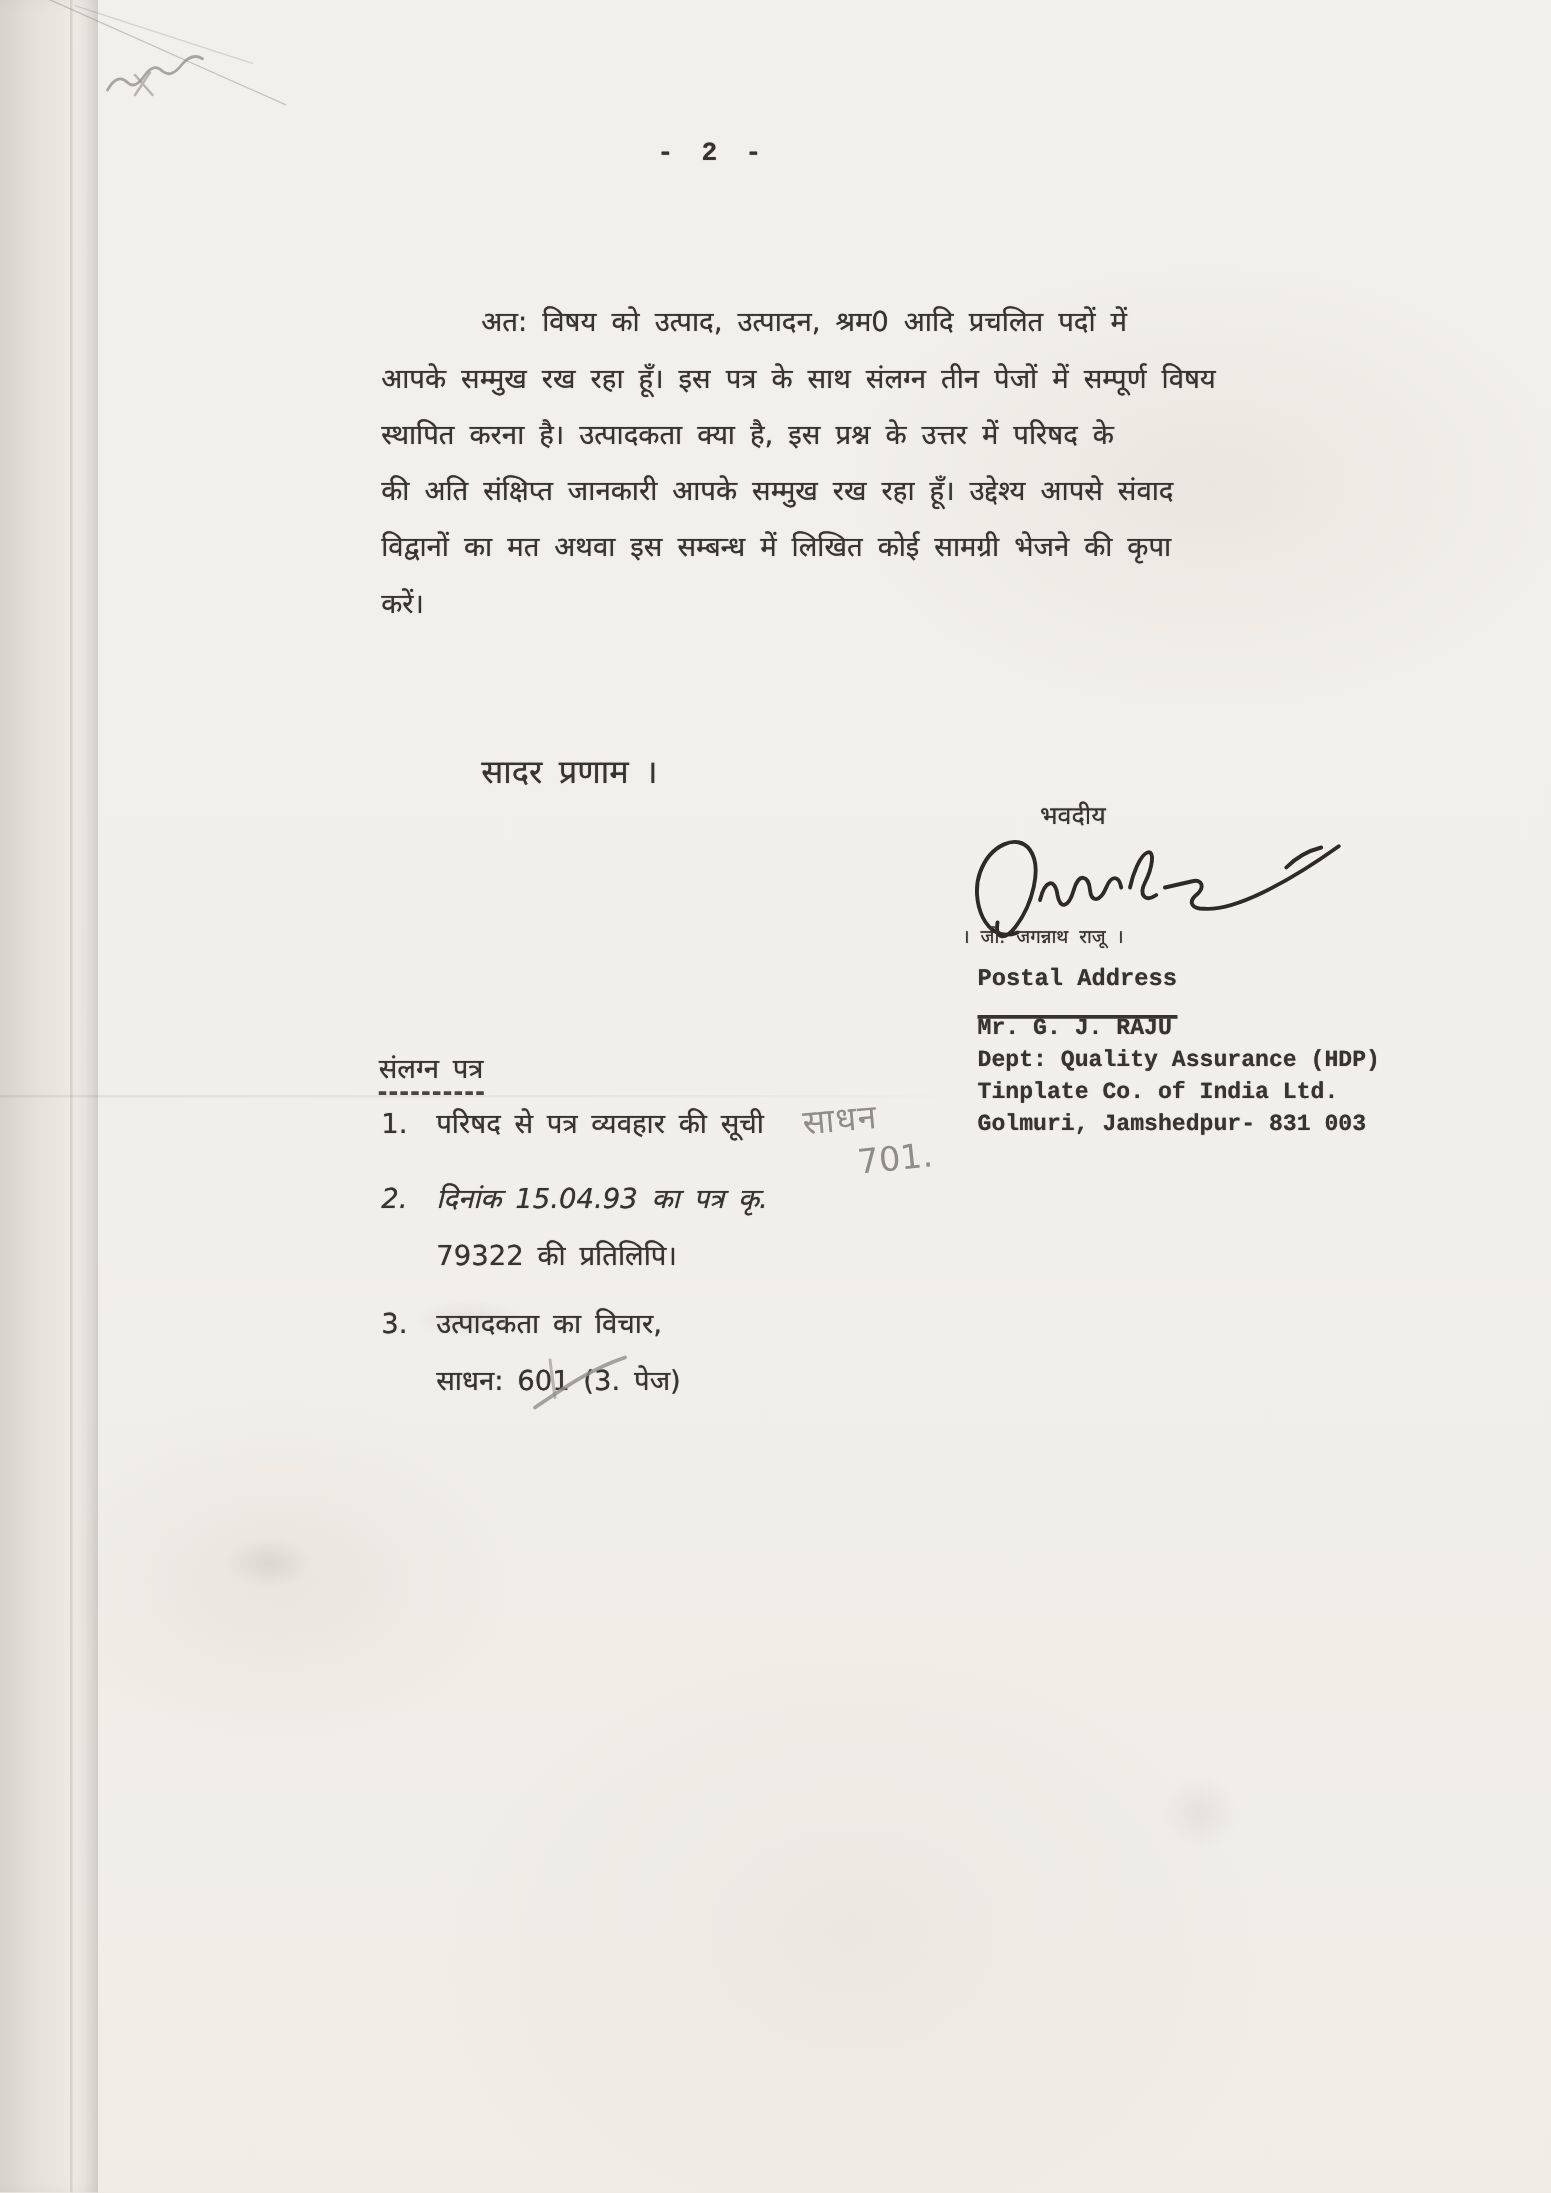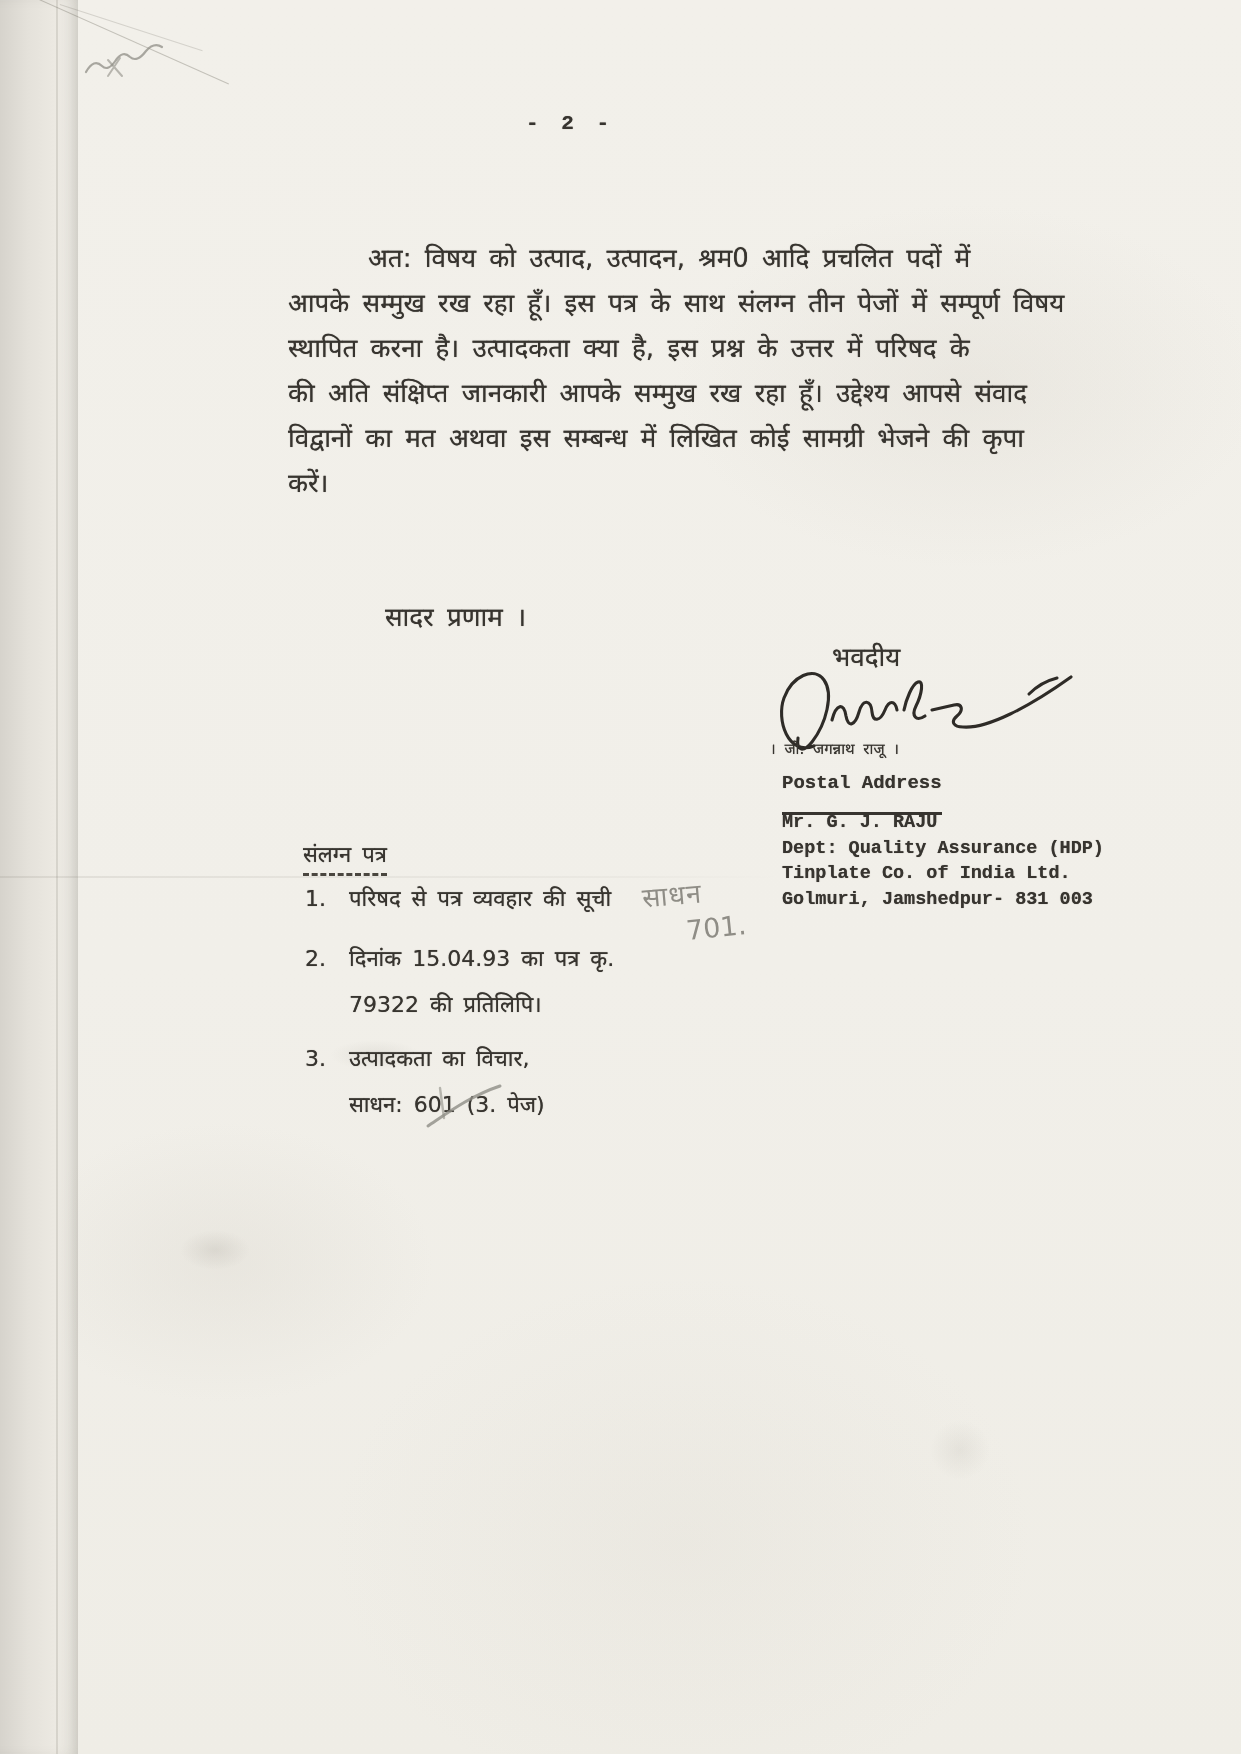--- a/index.html
+++ b/index.html
@@ -34,7 +34,7 @@
 
   .page-number{position:absolute;top:112px;left:470px;width:200px;text-align:center;
     font-size:21px;letter-spacing:5px;font-weight:bold;}
-  .para{position:absolute;top:236px;left:288px;width:800px;font-size:26px;line-height:45px;word-spacing:5px;white-space:nowrap;}
+  .para{position:absolute;top:236px;left:305px;width:800px;font-size:22px;line-height:45px;word-spacing:5px;white-space:nowrap;}
   .para .indent{padding-left:80px;}
   .salutation{position:absolute;top:598px;left:385px;font-size:26px;word-spacing:5px;}
   .valediction{position:absolute;top:638px;left:832px;font-size:26px;}

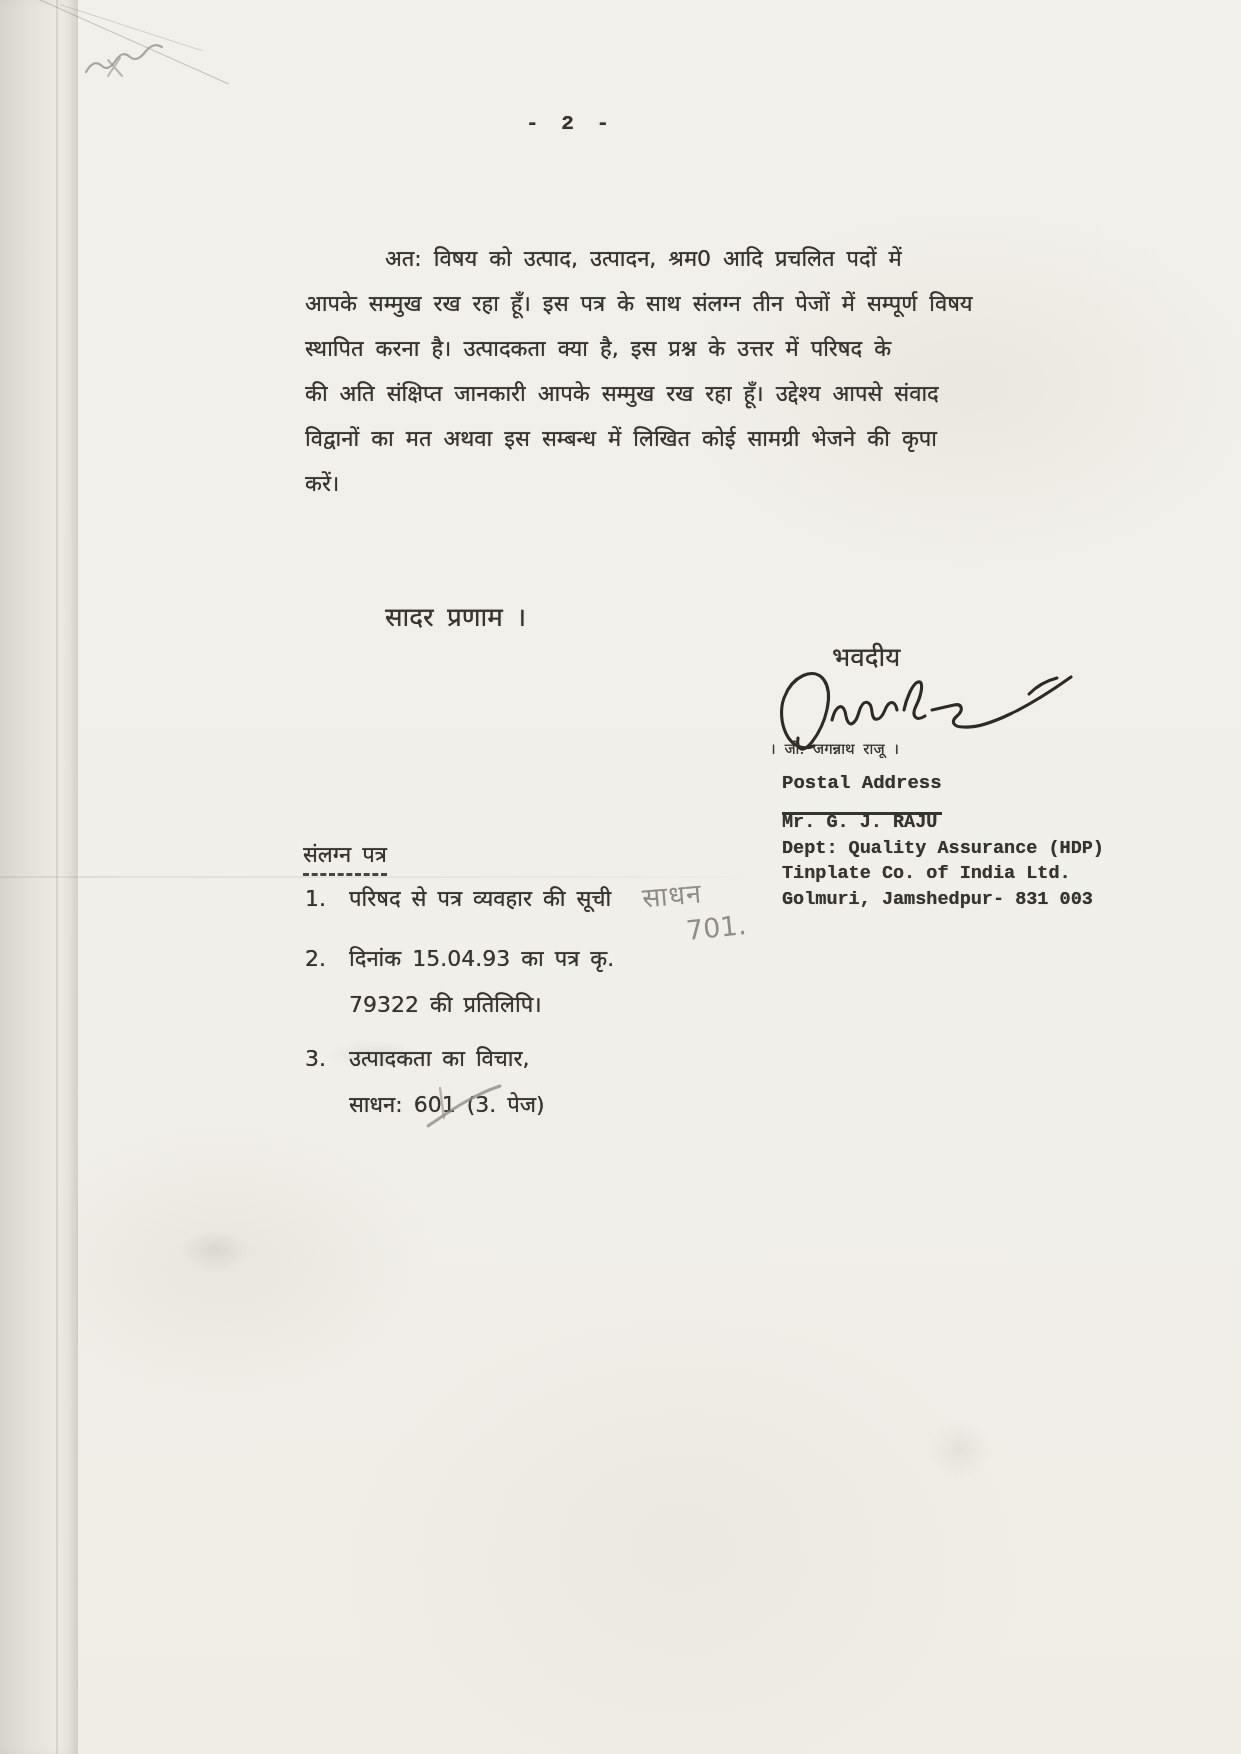--- a/index.html
+++ b/index.html
@@ -37,7 +37,7 @@
   .para{position:absolute;top:236px;left:305px;width:800px;font-size:22px;line-height:45px;word-spacing:5px;white-space:nowrap;}
   .para .indent{padding-left:80px;}
   .salutation{position:absolute;top:598px;left:385px;font-size:26px;word-spacing:5px;}
-  .valediction{position:absolute;top:638px;left:832px;font-size:26px;}
+  .valediction{position:absolute;top:638px;left:832px;font-size:20px;}
   .signature{position:absolute;top:658px;left:752px;width:368px;height:108px;}
   .sender-name{position:absolute;top:738px;left:770px;font-size:15px;word-spacing:4px;}
   .postal-label{position:absolute;top:772px;left:782px;font-size:19px;font-weight:bold;

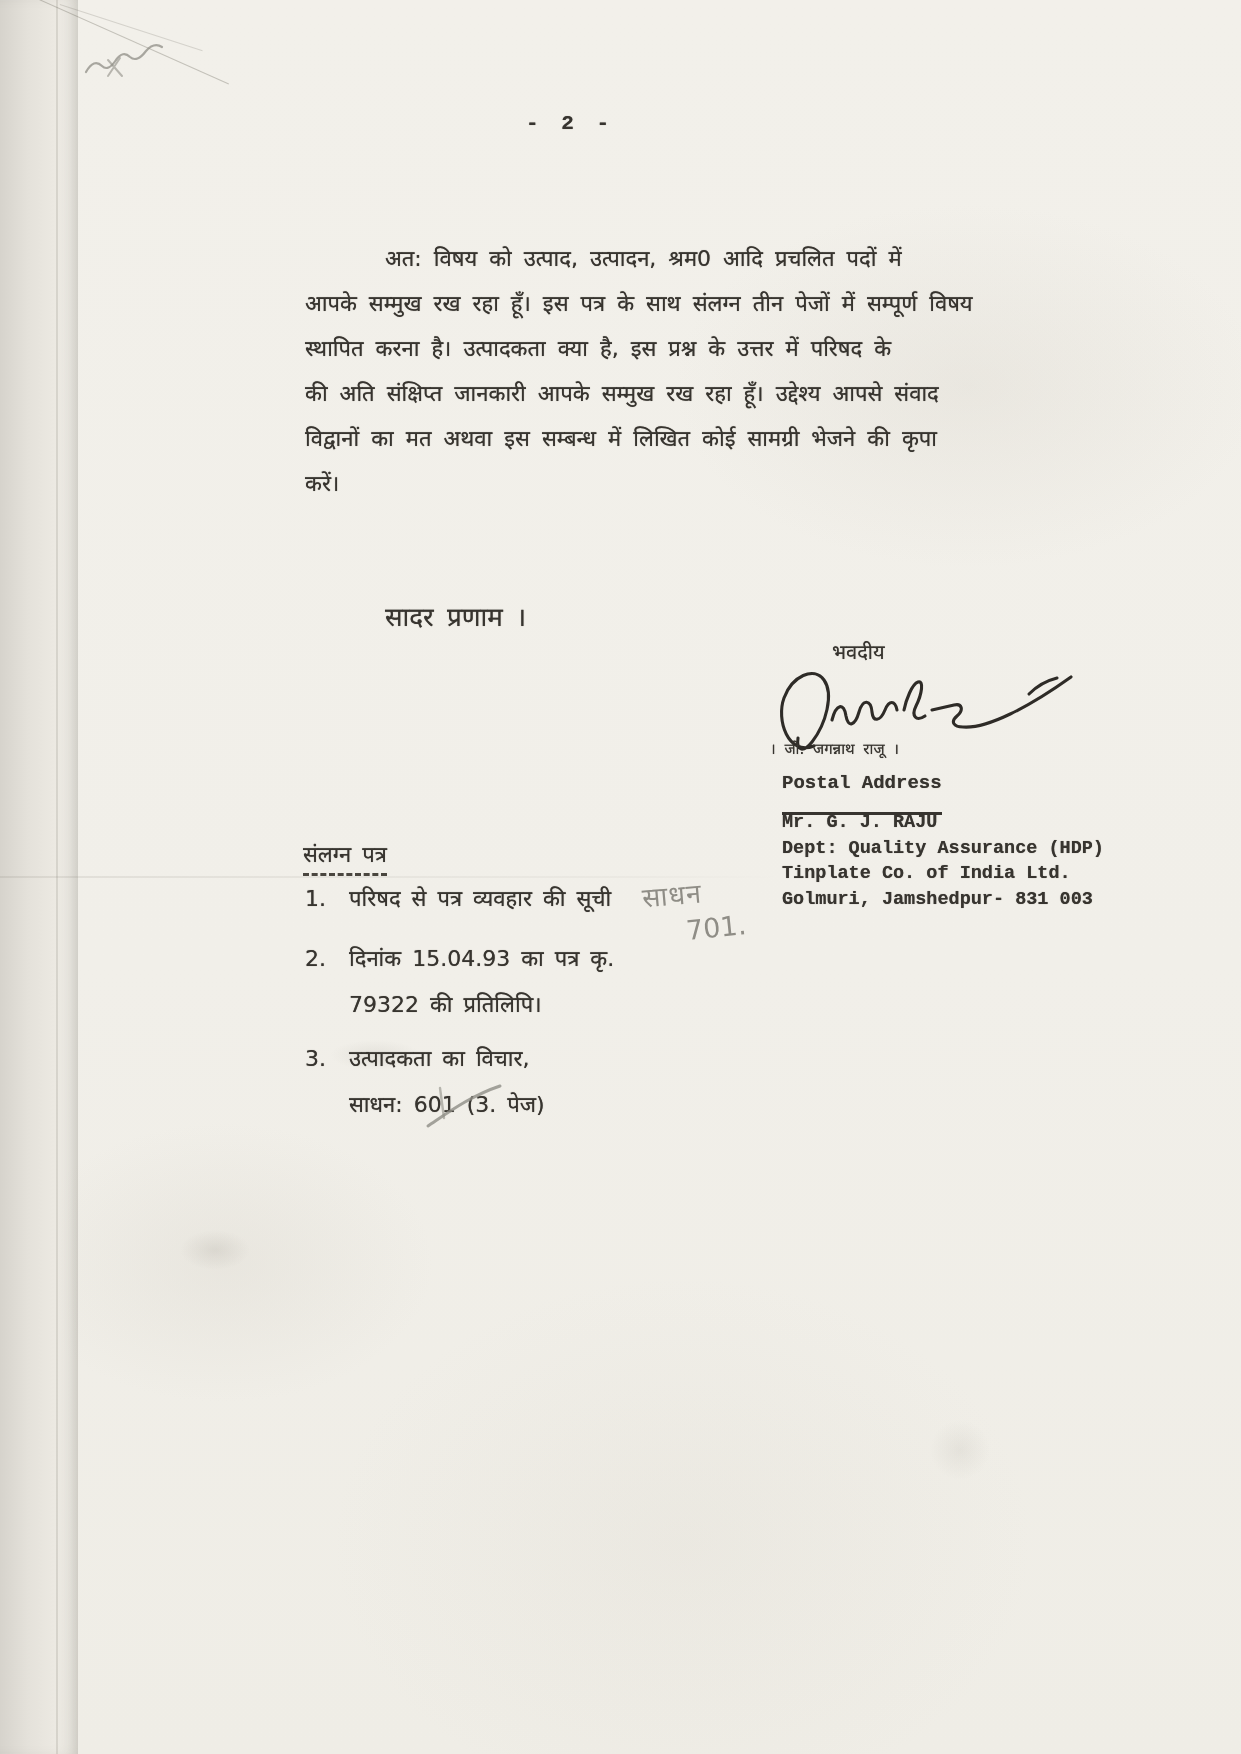--- a/index.html
+++ b/index.html
@@ -116,7 +116,7 @@
 <div class="hand-word pencil">साधन</div>
 <div class="hand-num pencil">701.</div>
 
-<div class="encl-item ink deva" style="top:942px;left:305px;">
+<div class="encl-item ink deva" style="top:942px;left:305px;font-style:italic;">
   <span class="encl-num">2.</span><span>दिनांक 15.04.93 का पत्र कृ.</span>
 </div>
 <div class="encl-cont ink deva" style="top:988px;left:349px;">79322 की प्रतिलिपि।</div>

